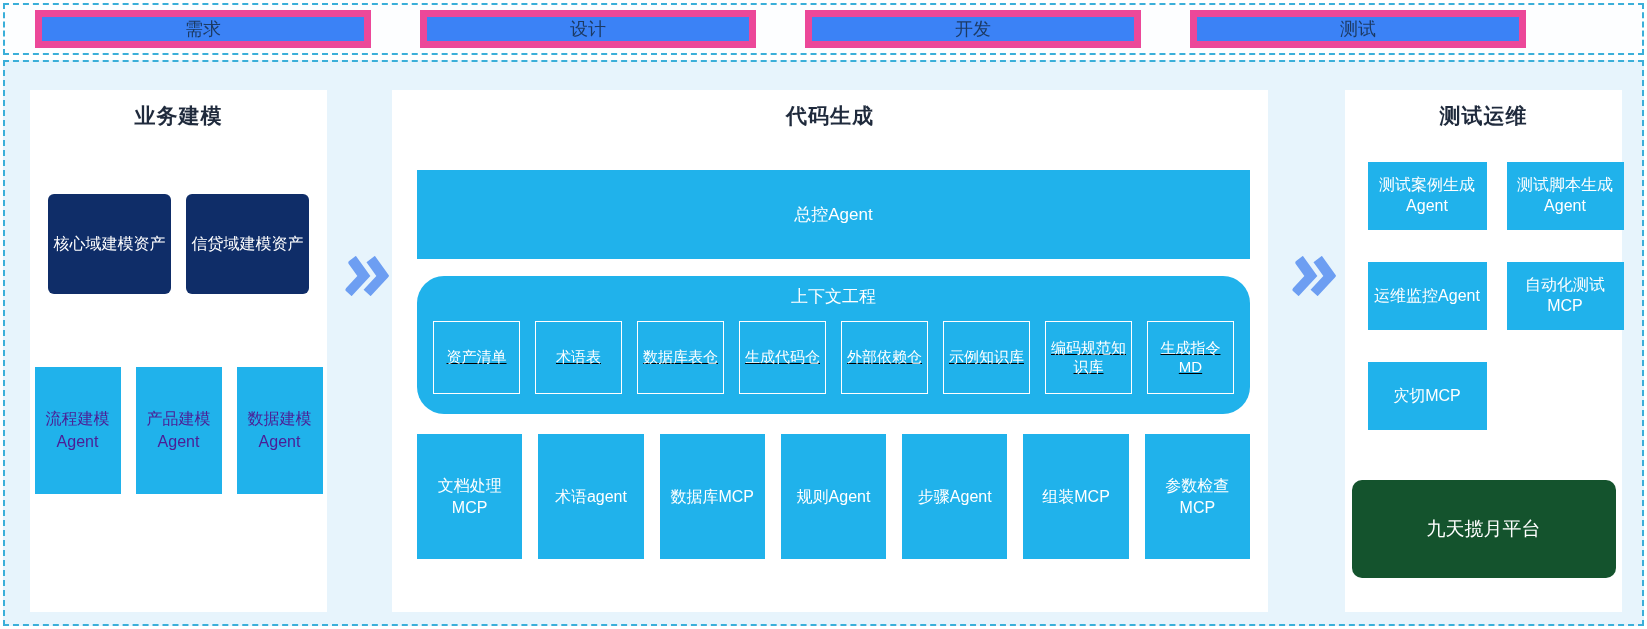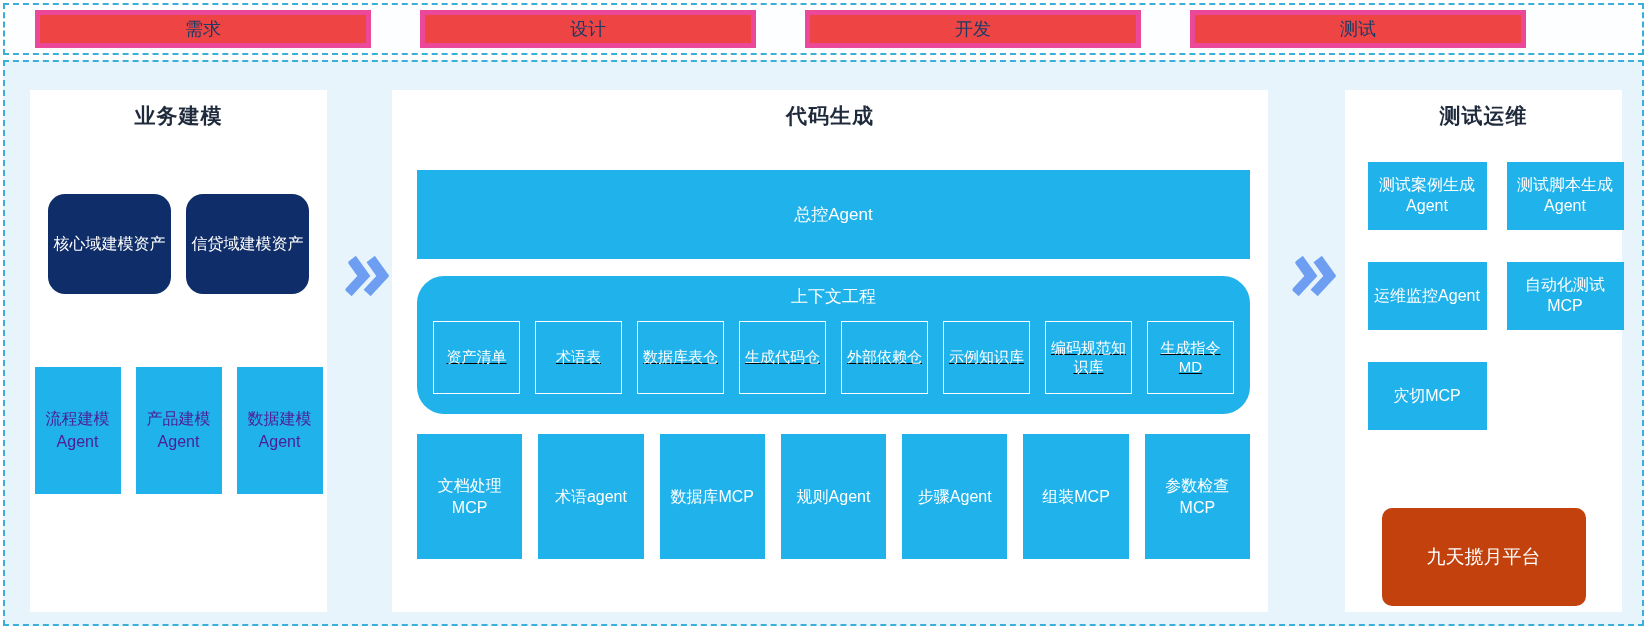--- a/index.html
+++ b/index.html
@@ -15,7 +15,7 @@
     display:flex;align-items:center;padding-left:30px;gap:49px;
   }
   .phase-box{
-    width:336px;height:38px;background:#ef4444;border:5px solid #ec4899;
+    width:336px;height:38px;background:#3b82f6;border:7px solid #ec4899;
     display:flex;align-items:center;justify-content:center;
     font-size:18px;color:#1c3a63;box-sizing:border-box;
   }

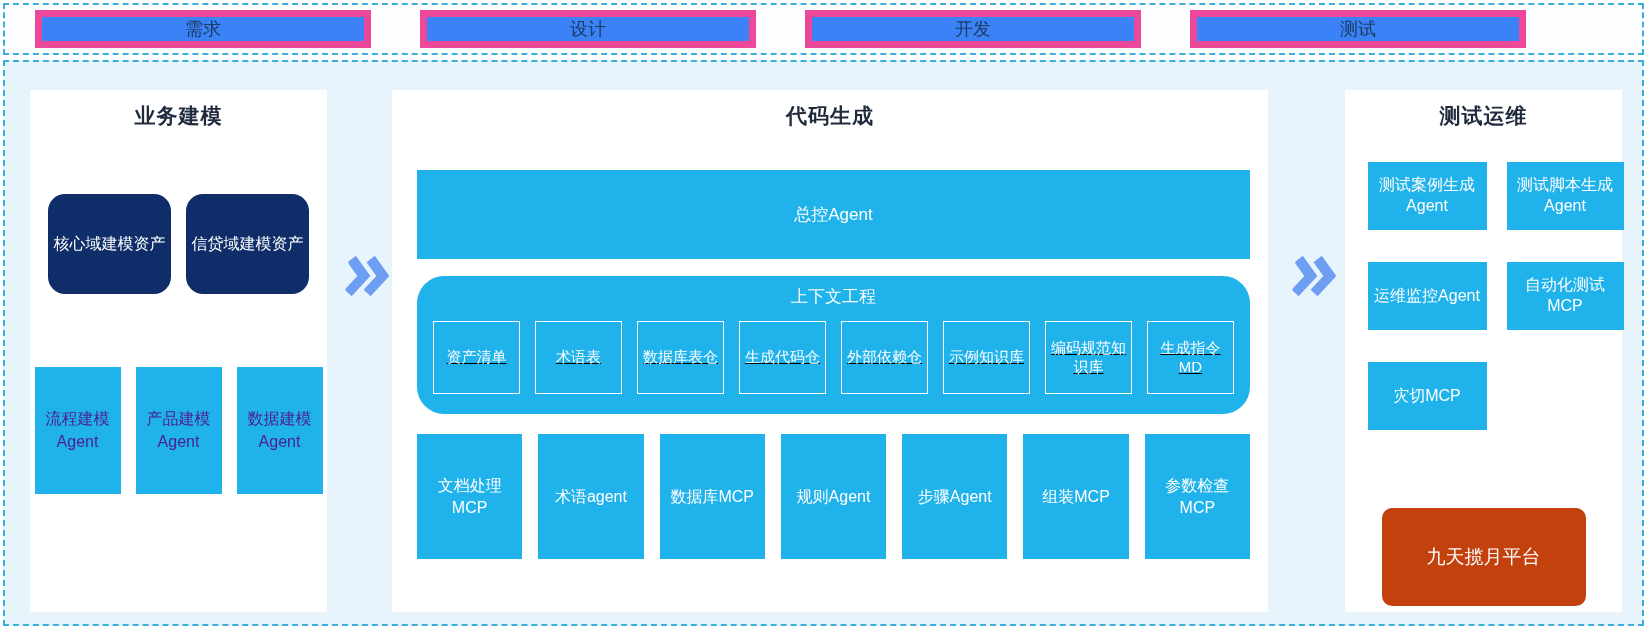--- a/index.html
+++ b/index.html
@@ -42,7 +42,7 @@
   
   .asset-row{display:flex;gap:15px;justify-content:center;margin-top:64px;padding:0 10px;}
   .asset-box{
-    width:123px;height:100px;border-radius:17px;background:#0f2d68;color:#fff;
+    width:123px;height:100px;border-radius:6px;background:#0f2d68;color:#fff;
     display:flex;align-items:center;justify-content:center;text-align:center;
     font-size:16px;line-height:1.35;padding:4px;box-sizing:border-box;
   }

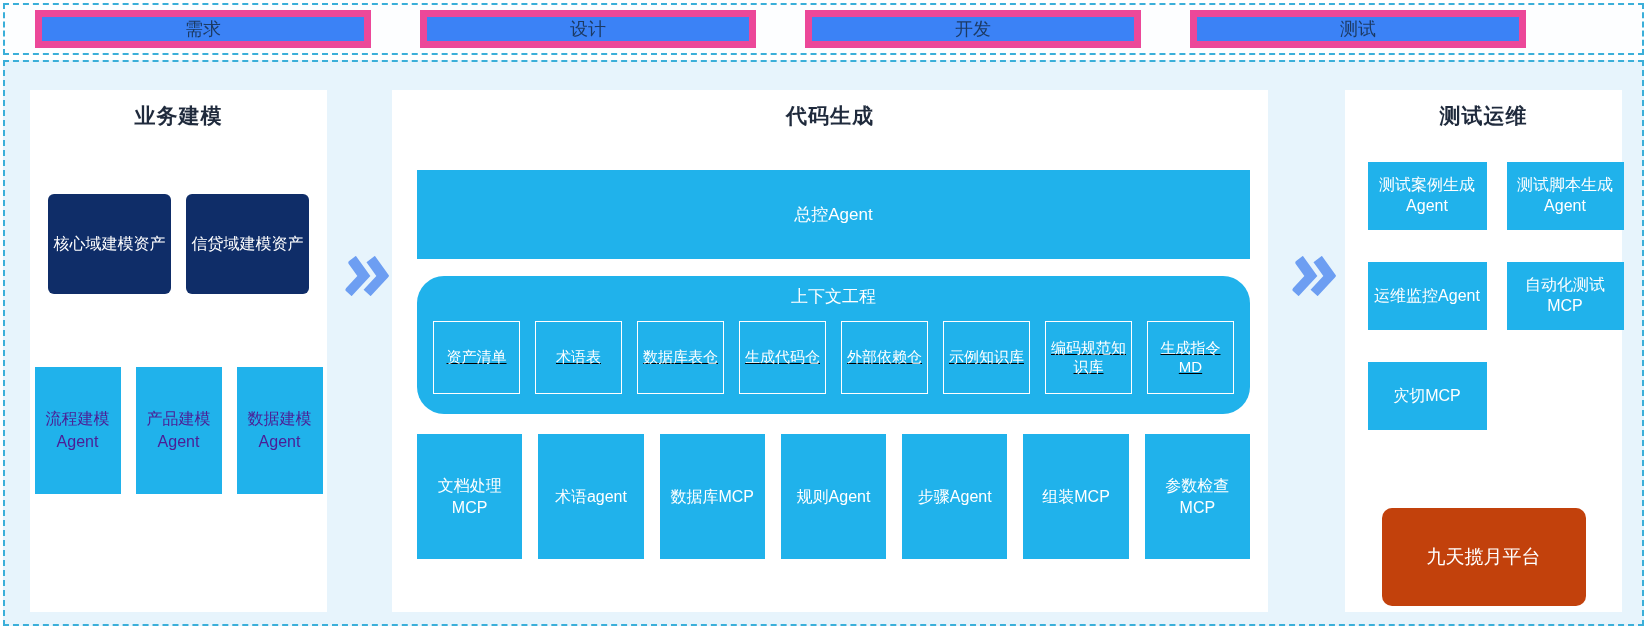--- a/index.html
+++ b/index.html
@@ -87,8 +87,8 @@
     font-size:16px;line-height:1.3;padding:0 3px;box-sizing:border-box;
   }
   .platform-box{
-    margin:78px auto 0;width:204px;height:98px;border-radius:10px;
-    background:#c2410c;color:#fff;display:flex;align-items:center;
+    margin:50px auto 0;width:264px;height:98px;border-radius:10px;
+    background:#14532d;color:#fff;display:flex;align-items:center;
     justify-content:center;text-align:center;font-size:19px;
   }
 </style>

